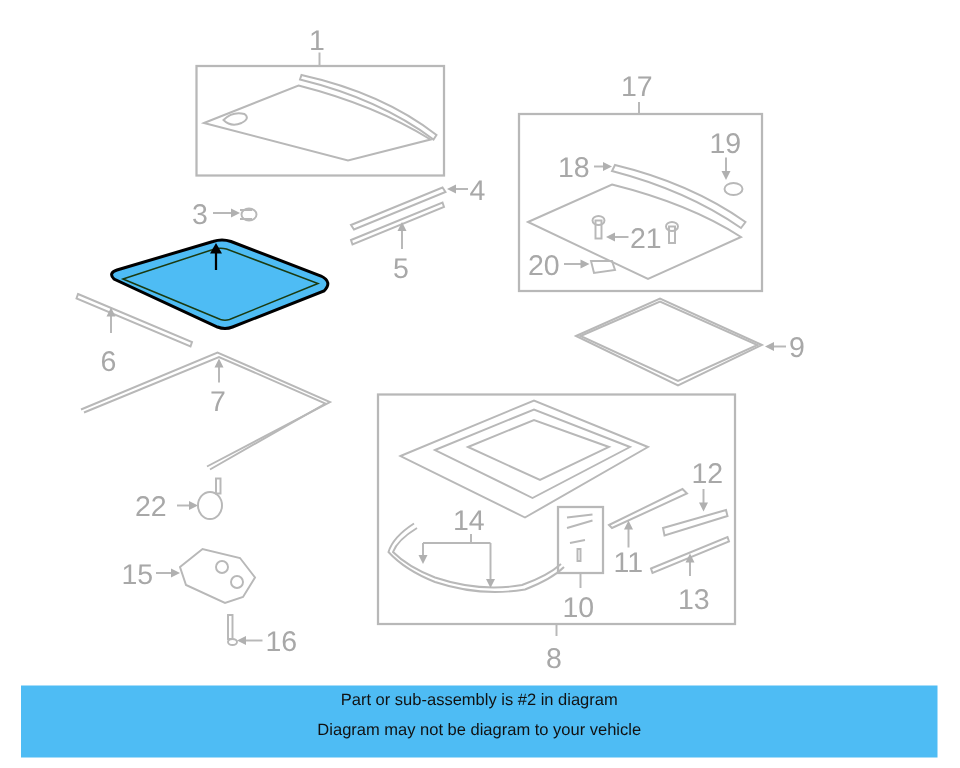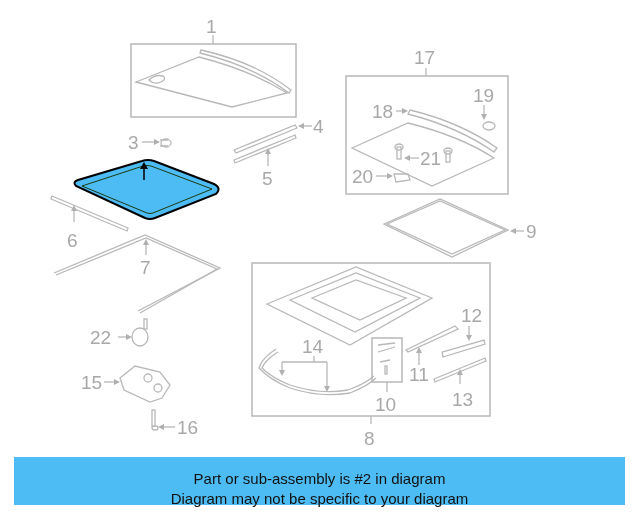--- a/index.html
+++ b/index.html
@@ -9,7 +9,7 @@
   .ln { stroke: #b8b8b8; fill: none; stroke-width: 1.3; }
   .box { stroke: #b8b8b8; fill: none; stroke-width: 1.5; }
   .arr { fill: #b0b0b0; }
-  #banner { position: absolute; left: 14px; top: 457px; width: 611px; height: 48px; background: #4ebcf4; text-align: center; color: #111; font-size: 15px; line-height: 20px; padding-top: 12px; box-sizing: border-box; }
+  #banner { position: absolute; left: 14px; top: 457px; width: 611px; height: 48px; background: #4ebcf4; text-align: center; color: #111; font-size: 11px; line-height: 20px; padding-top: 0; box-sizing: border-box; }
   #banner div { white-space: nowrap; }
 </style>
 </head>

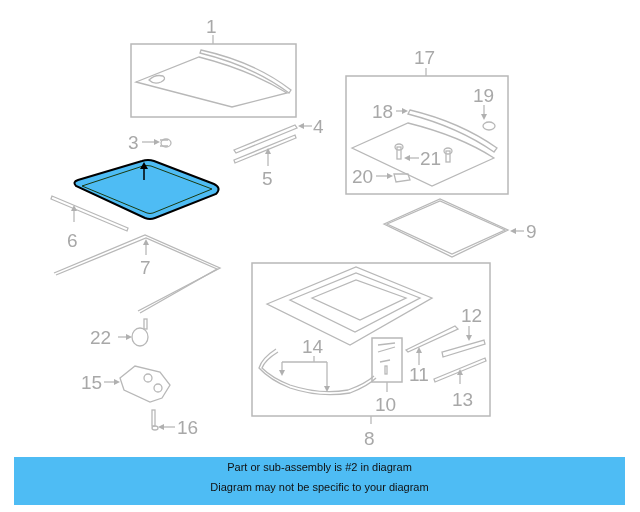--- a/index.html
+++ b/index.html
@@ -187,7 +187,7 @@
 
 <div id="banner">
   <div>Part or sub-assembly is #2 in diagram</div>
-  <div>Diagram may not be specific to your diagram</div>
+  <div>Diagram may not be diagram to your vehicle</div>
 </div>
 
 </body></html>

